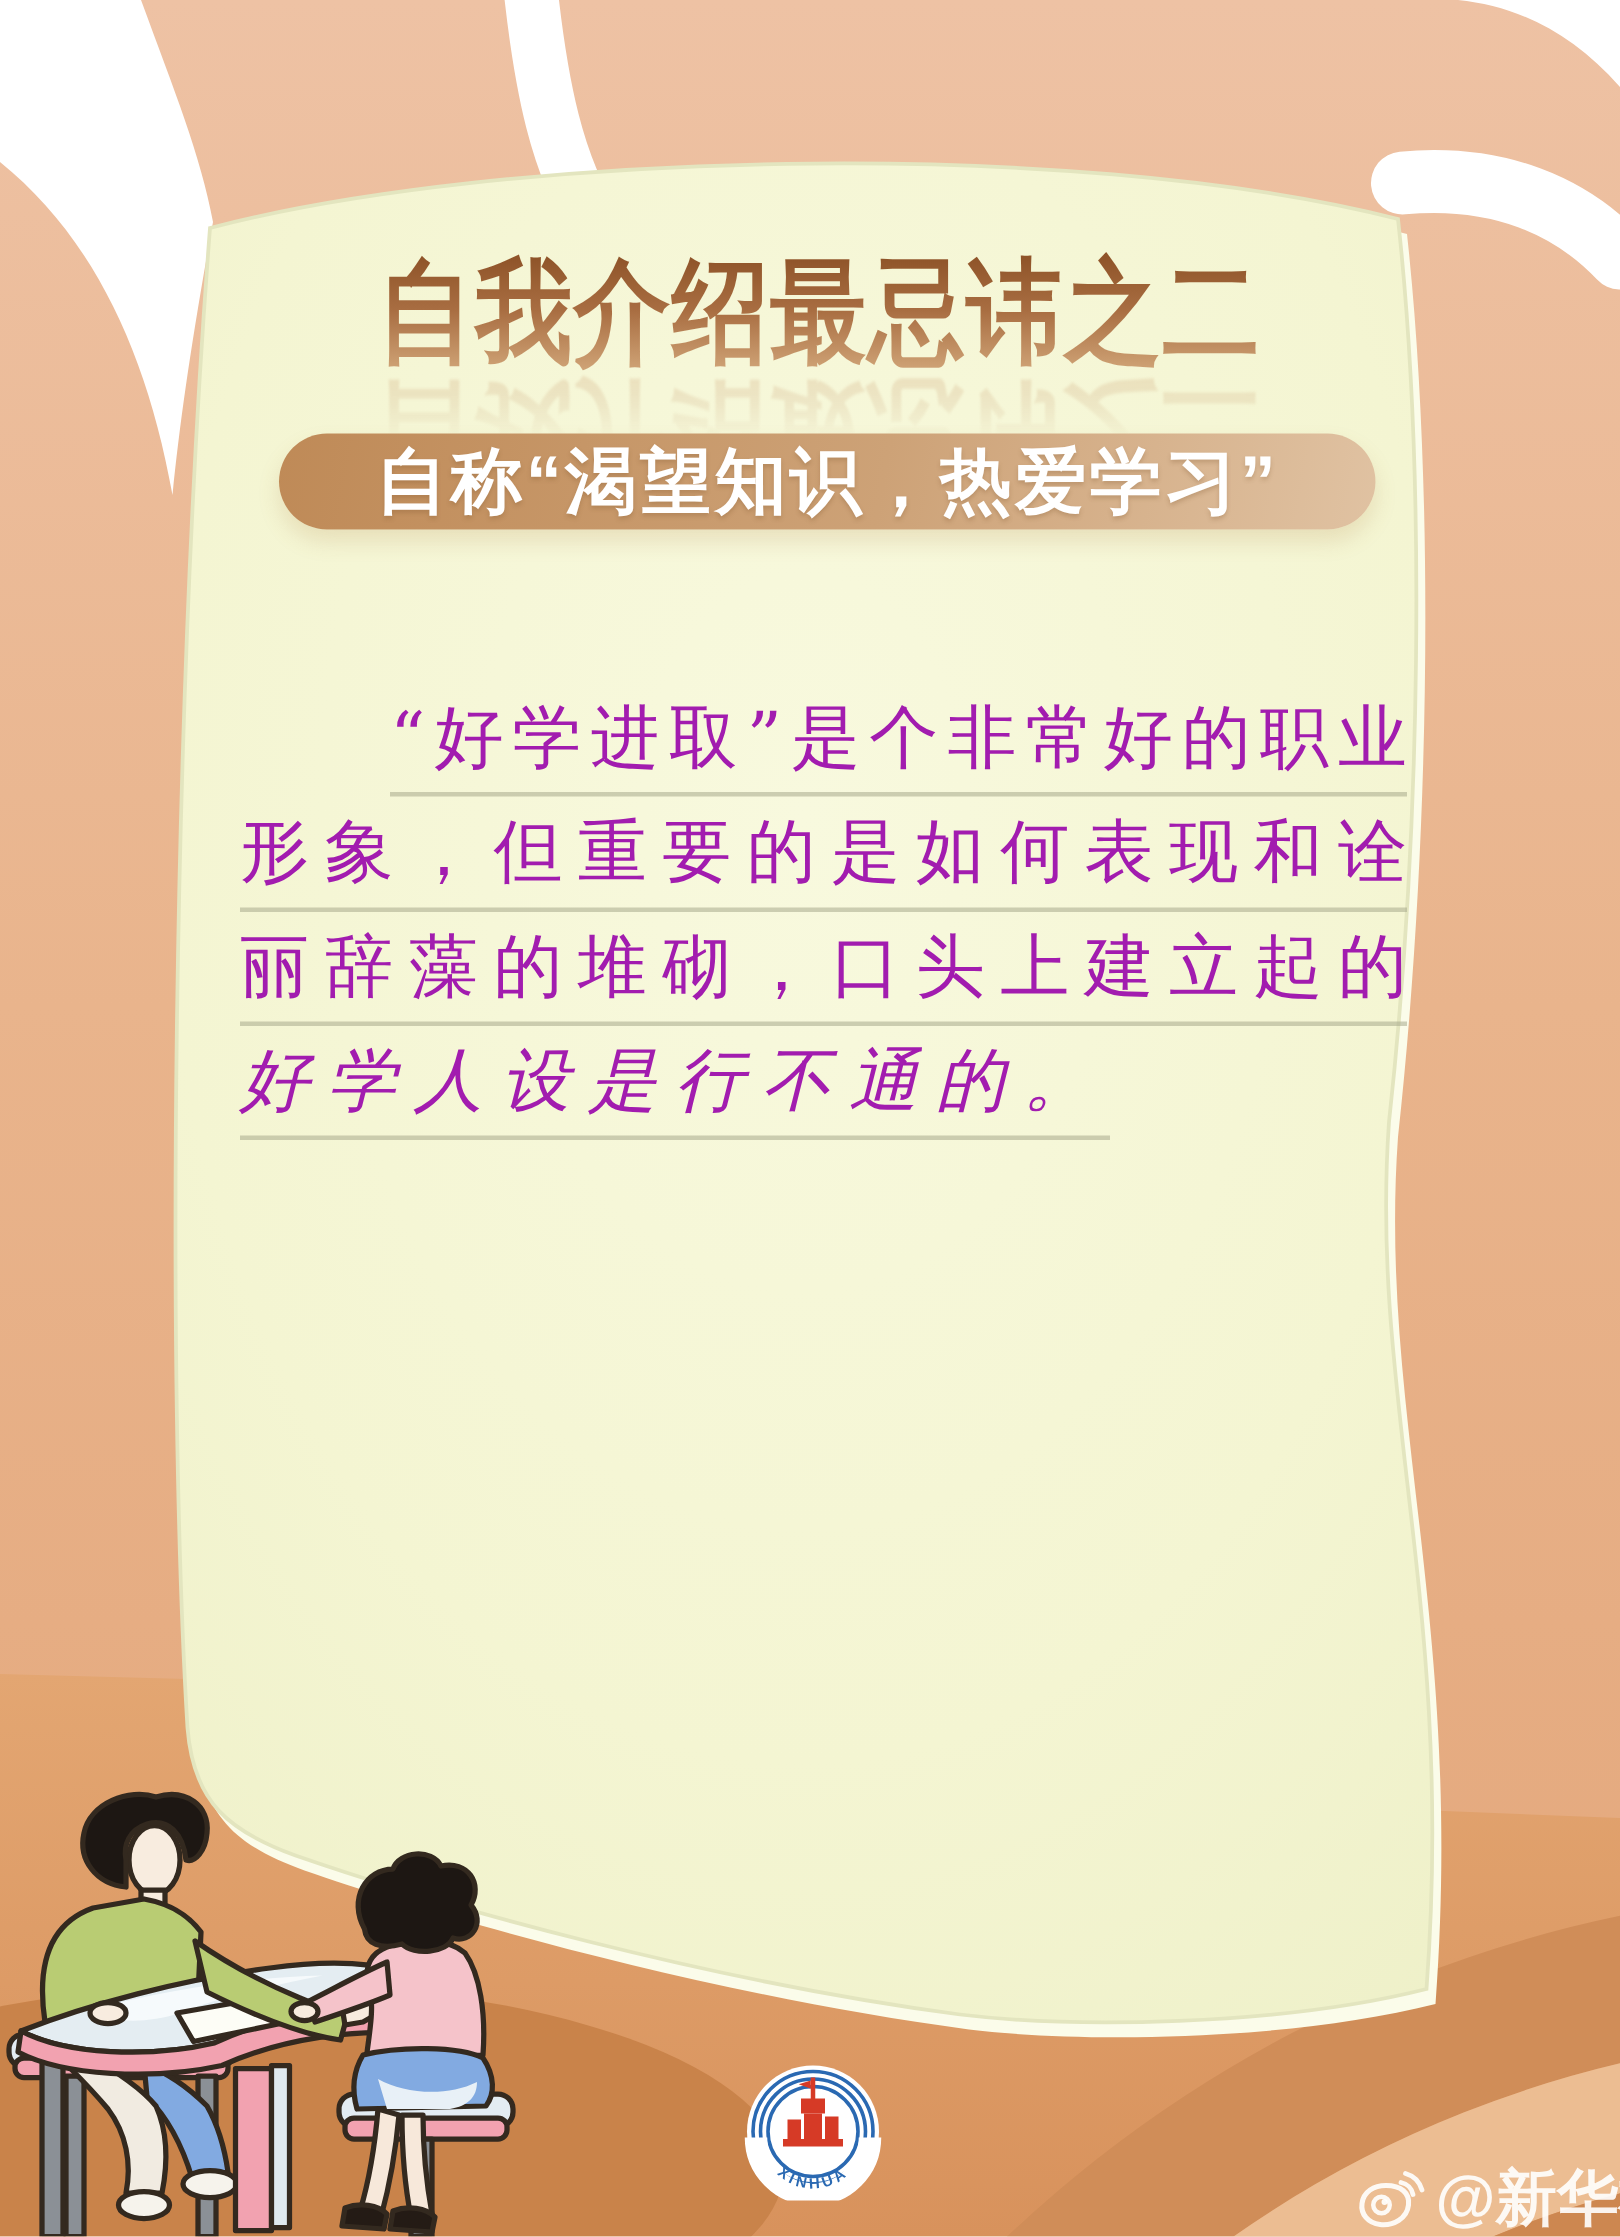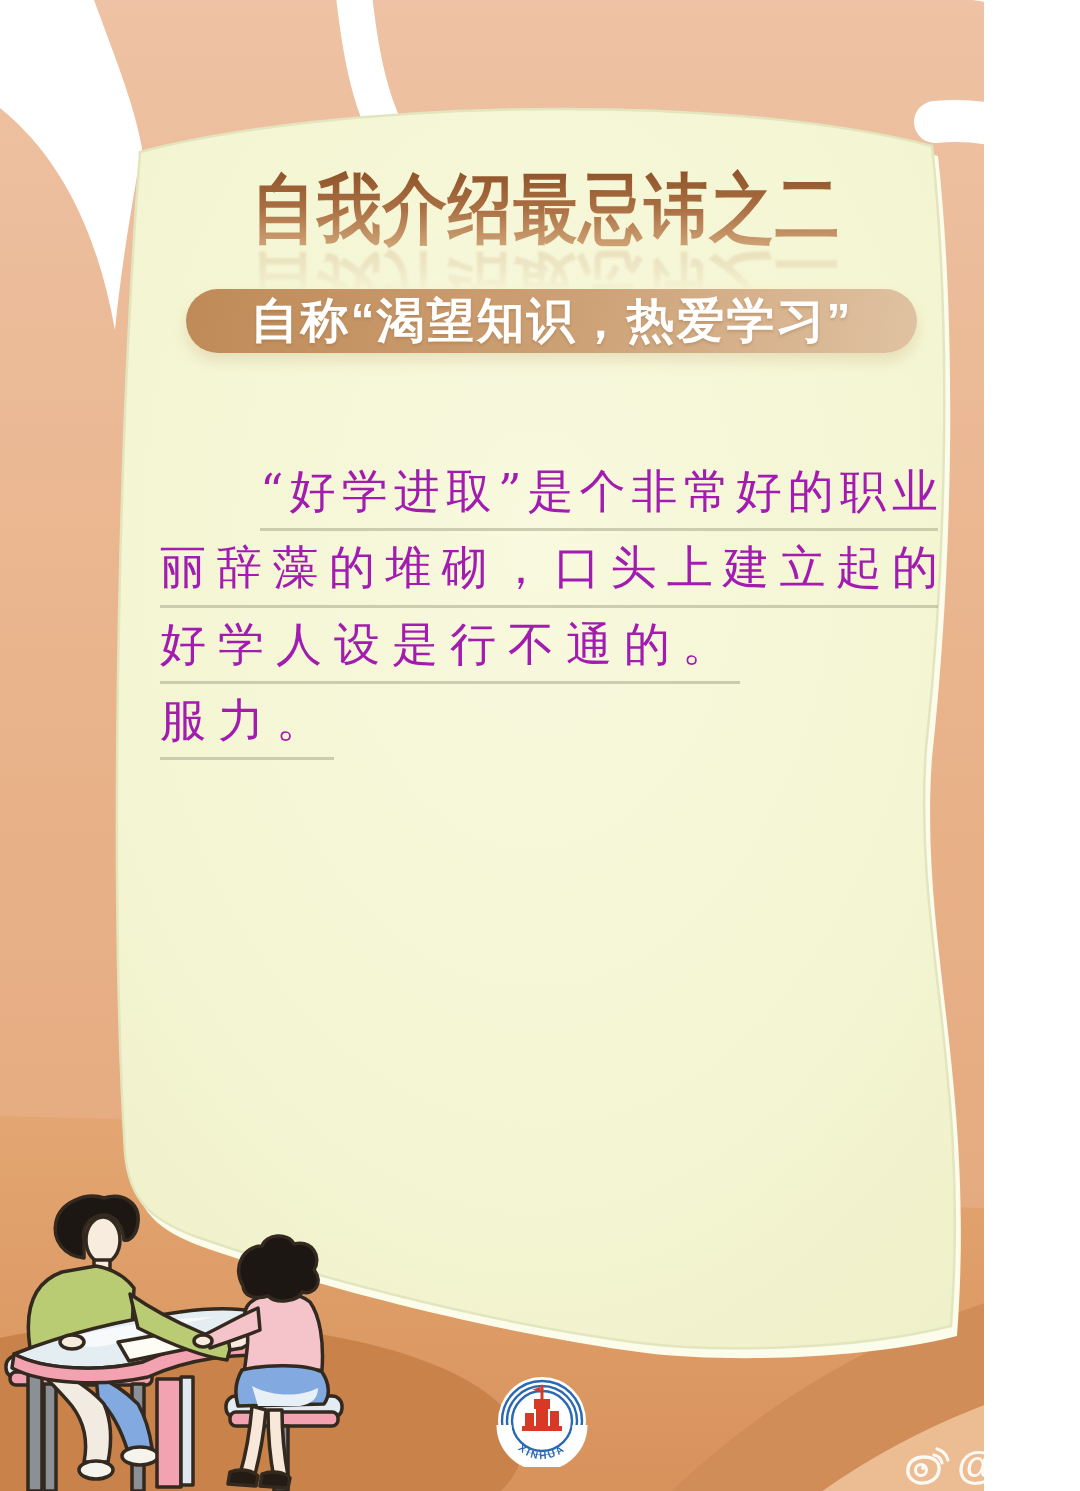--- a/index.html
+++ b/index.html
@@ -4,7 +4,7 @@
 <style>
   html,body{margin:0;padding:0;background:#fff;}
   .stage{
-    position:relative;width:984px;height:1491px;overflow:hidden;
+    position:relative;width:1080px;height:1491px;overflow:hidden;
     font-family:"Liberation Sans", sans-serif;
   }
   .stage svg.bg{position:absolute;left:0;top:0;}

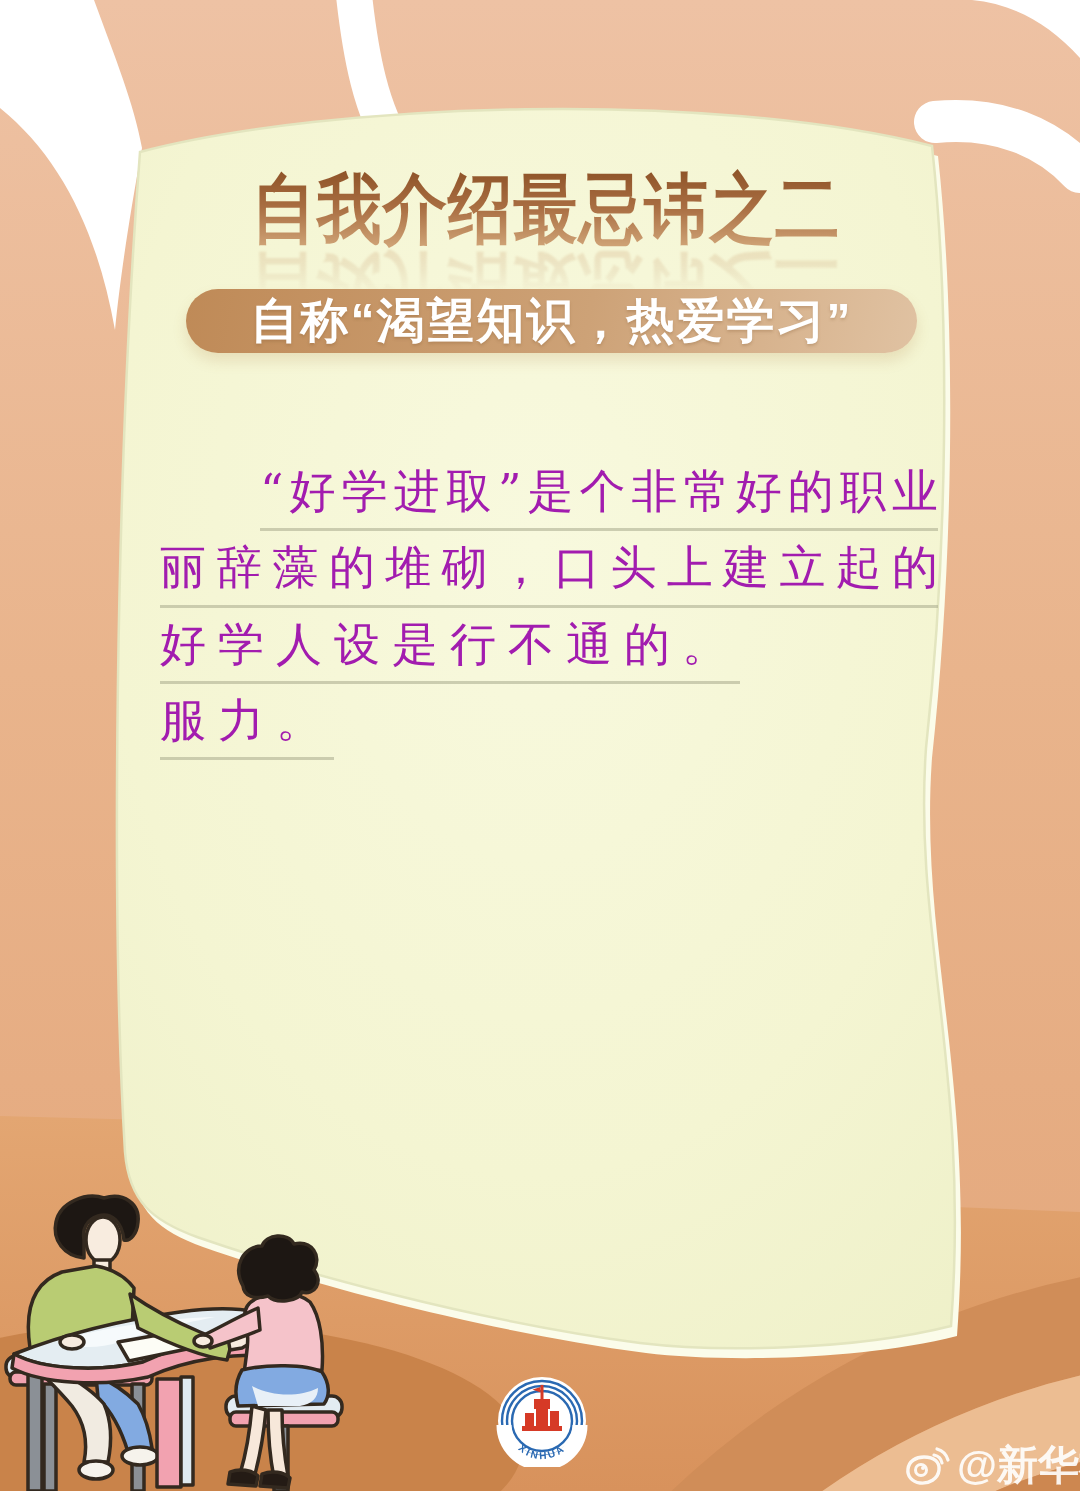--- a/index.html
+++ b/index.html
@@ -111,6 +111,7 @@
 
   <div class="bodytext">
     <div class="line full ind">“好学进取”是个非常好的职业</div>
+    <div class="line full">形象，但重要的是如何表现和诠</div>
     <div class="line full">丽辞藻的堆砌，口头上建立起的</div>
     <div class="line short">好学人设是行不通的。</div>
     <div class="line short">服力。</div>

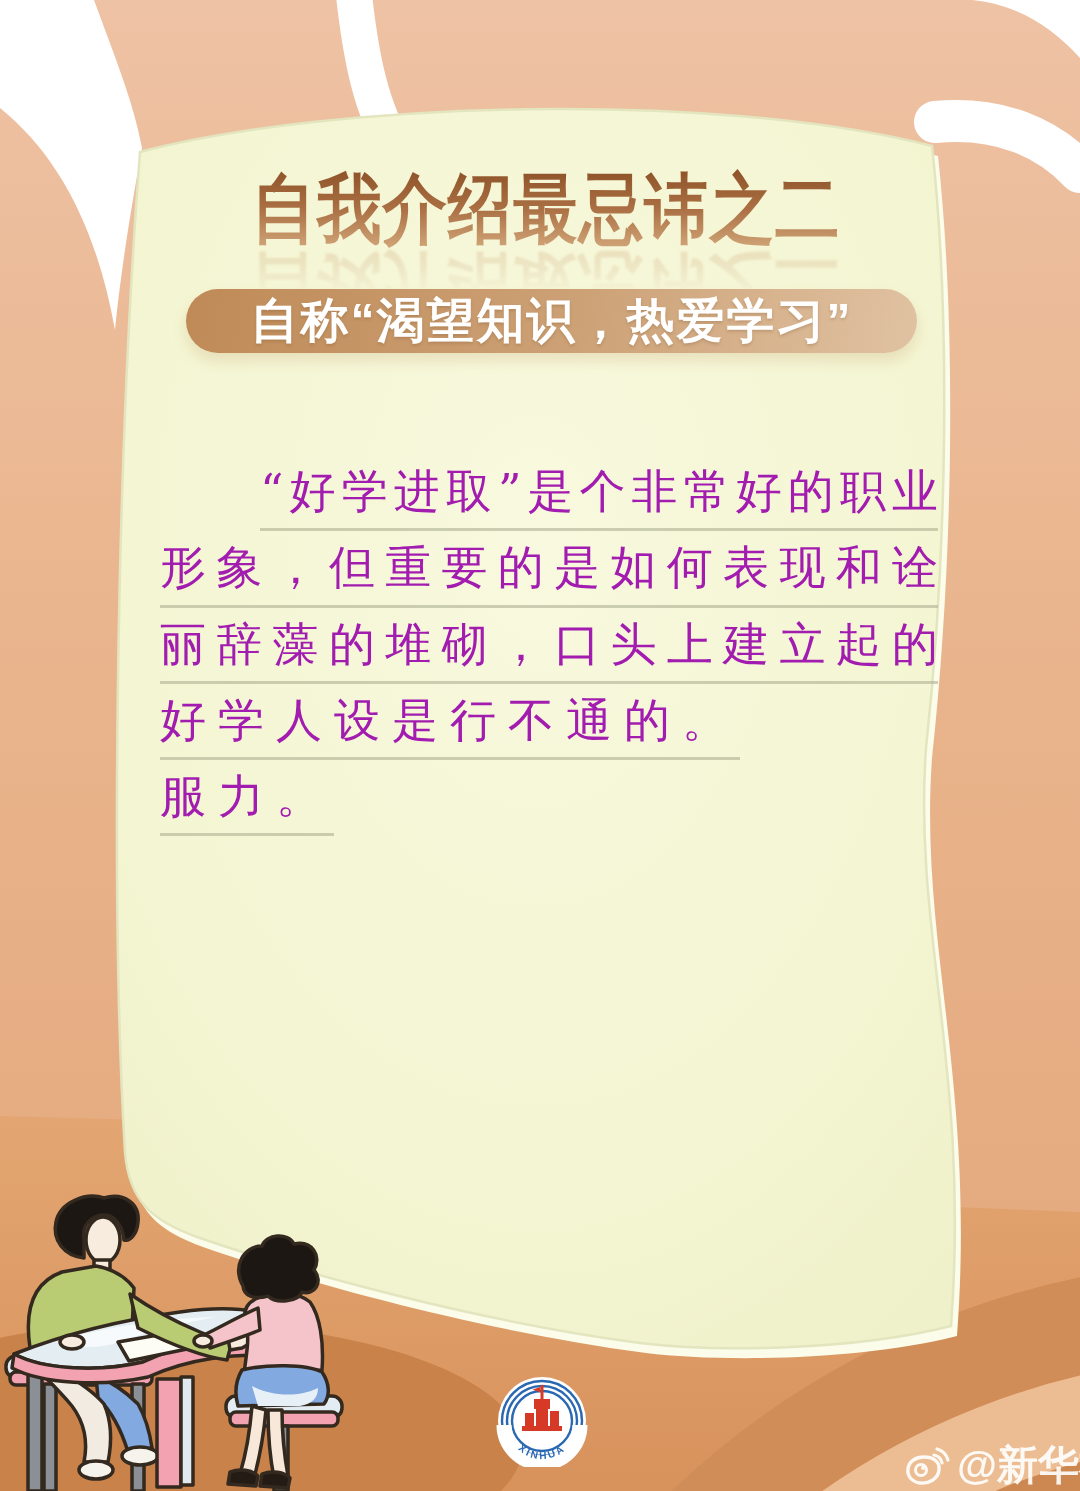--- a/index.html
+++ b/index.html
@@ -44,7 +44,7 @@
   }
   .line.full{text-align:justify;text-align-last:justify;text-justify:inter-character;}
   .line.ind{margin-left:100px;}
-  .line.short{width:fit-content;letter-spacing:12px;}
+  .line.short{width:fit-content;letter-spacing:12px;font-style:italic;}
   
   .illu{position:absolute;left:0;top:1190px;}
   .logo{position:absolute;left:496px;top:1375px;}

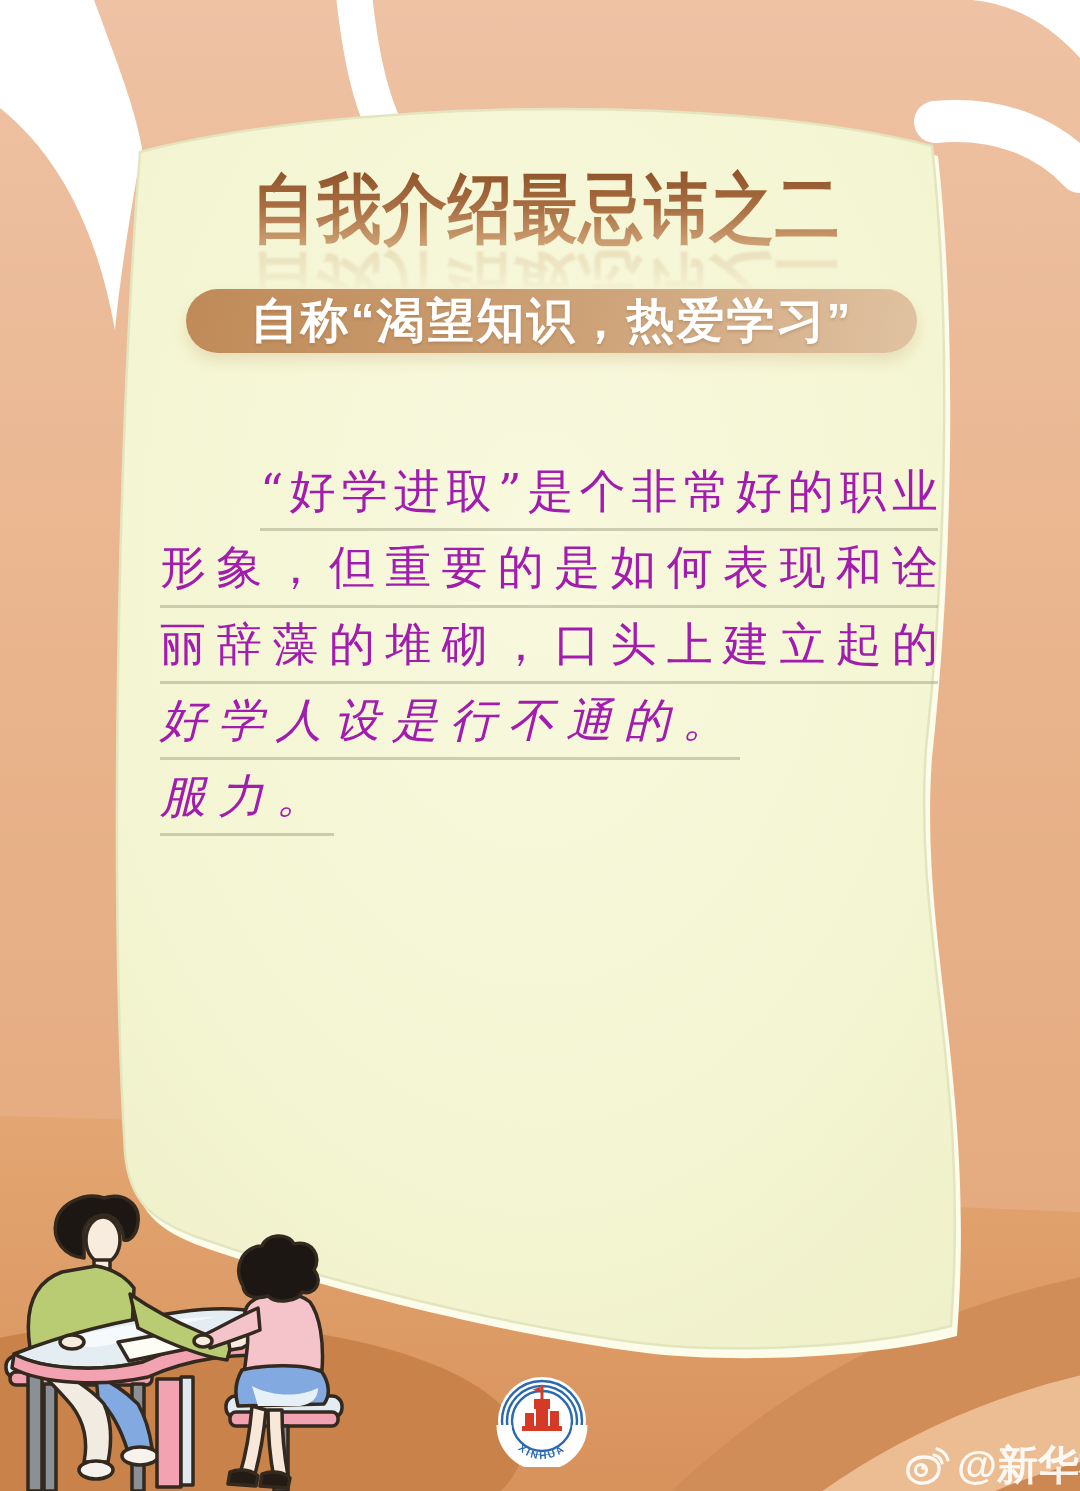--- a/index.html
+++ b/index.html
@@ -114,7 +114,6 @@
     <div class="line full">形象，但重要的是如何表现和诠</div>
     <div class="line full">丽辞藻的堆砌，口头上建立起的</div>
     <div class="line short">好学人设是行不通的。</div>
-    <div class="line short">服力。</div>
   </div>
 
   <svg class="illu" width="500" height="301" viewBox="0 0 500 301" stroke-linejoin="round" stroke-linecap="round">

